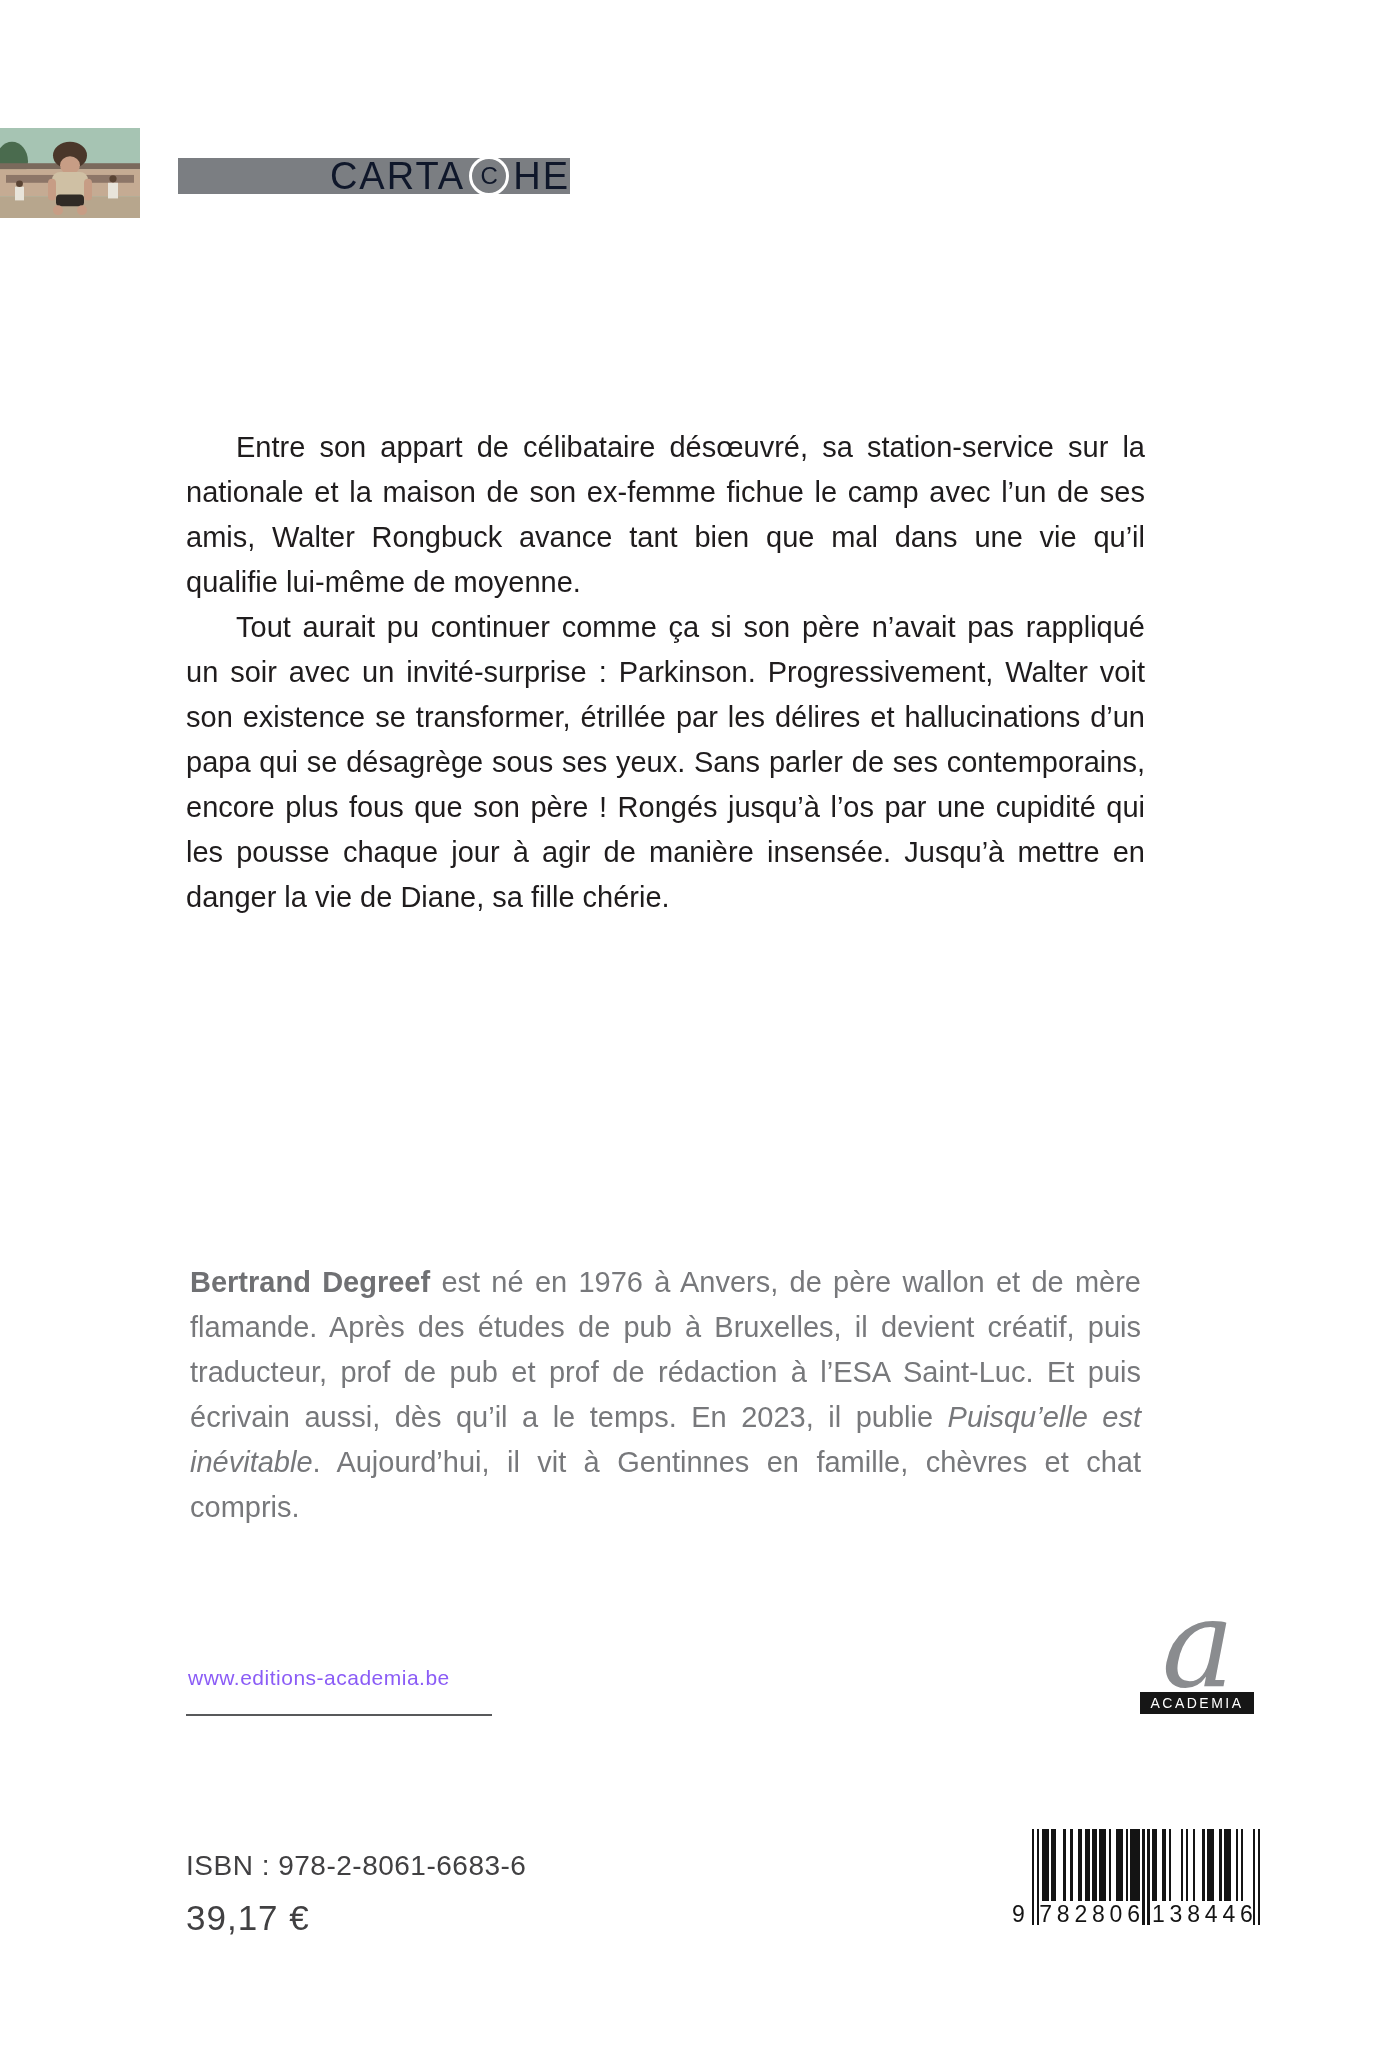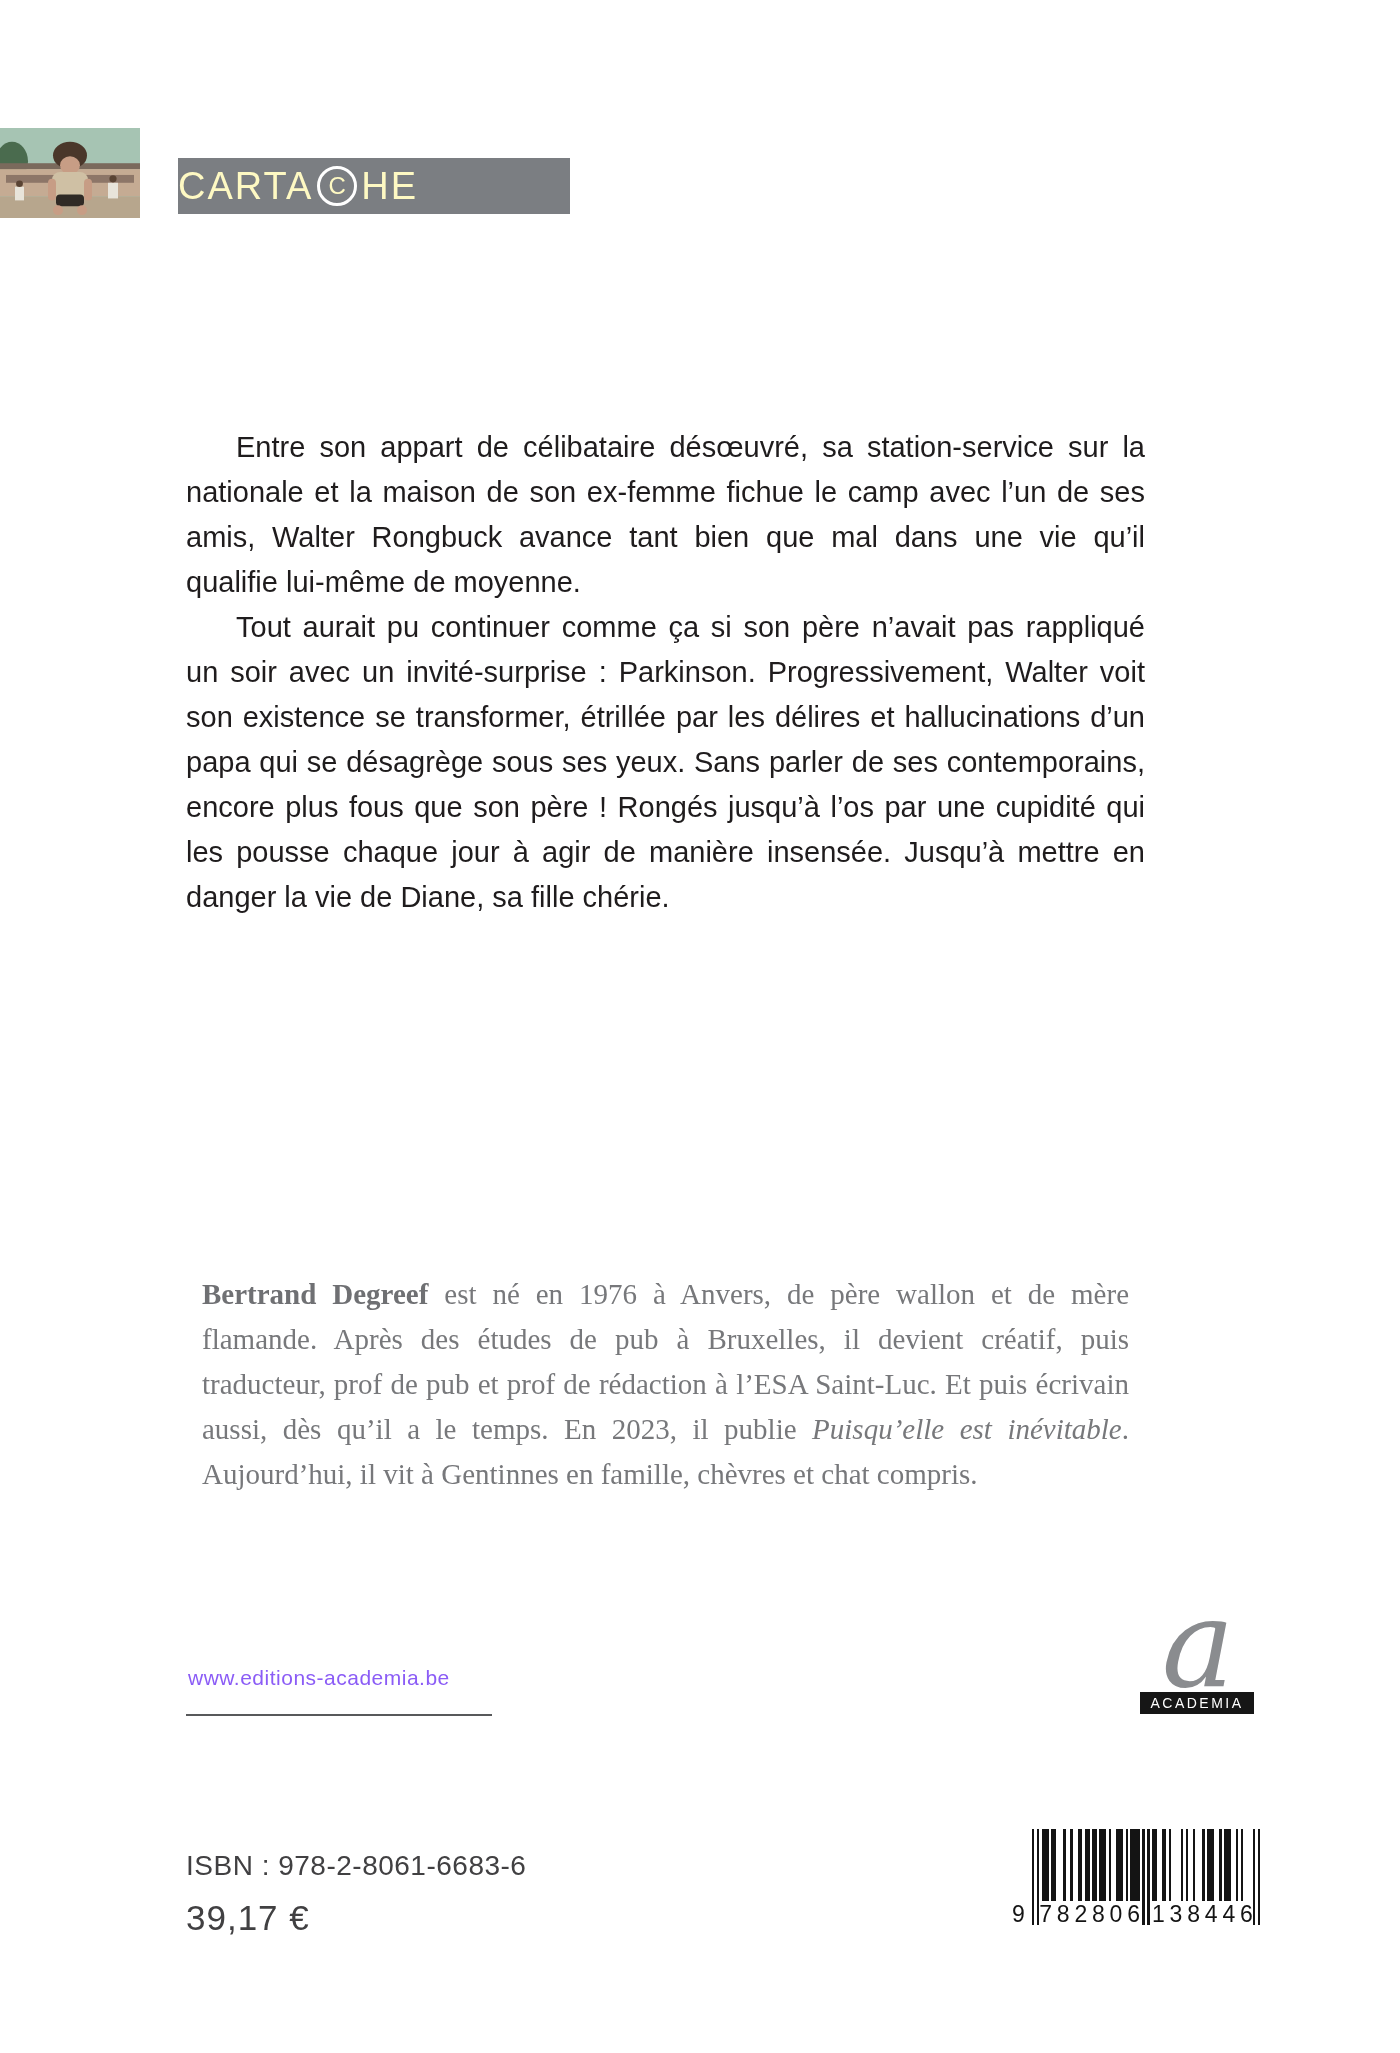--- a/index.html
+++ b/index.html
@@ -17,9 +17,9 @@
   }
   
   .brand-banner{
-    position:absolute;left:178px;top:158px;width:392px;height:56px;
-    background:#7b7e82;color:#fef9c3;
-    display:flex;align-items:center;justify-content:flex-start;
+    position:absolute;left:178px;top:158px;width:392px;height:36px;
+    background:#7b7e82;color:#0f172a;
+    display:flex;align-items:center;justify-content:flex-end;
     font-size:38px;letter-spacing:2px;font-weight:400;
     user-select:none;
   }

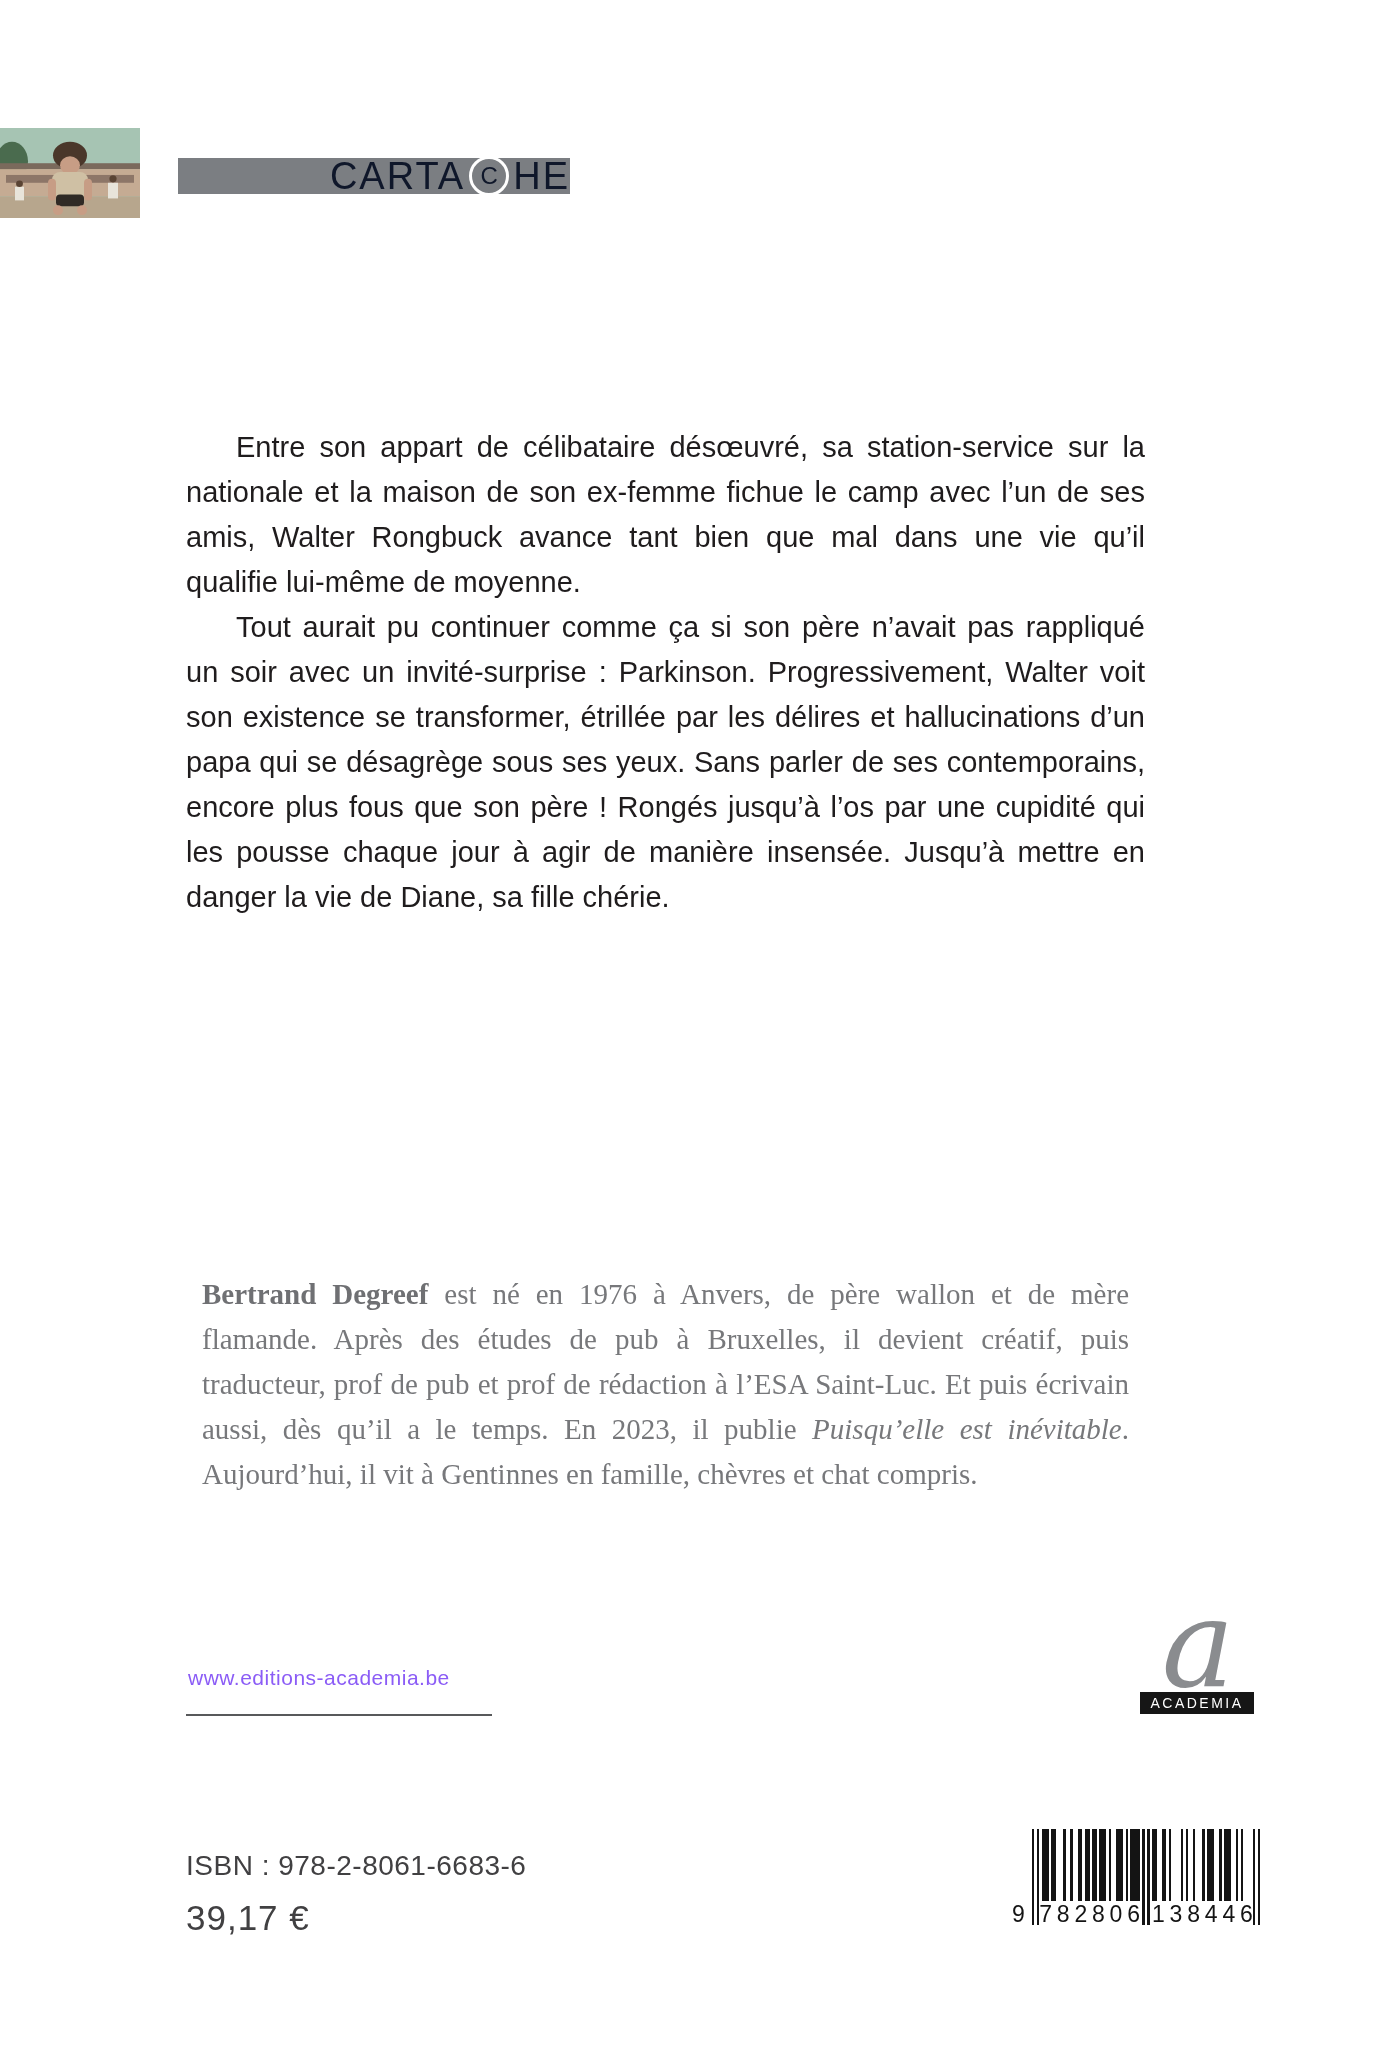--- a/index.html
+++ b/index.html
@@ -43,7 +43,7 @@
     font-size:29px;line-height:45px;
     text-align:justify;
   }
-  .bio p{margin:16px;font-family:Liberation Serif, serif;}
+  .bio p{margin:4px;}
   .bio .bio-author{font-weight:bold;color:#6f7073;}
   .bio .bio-book-title{font-style:italic;}
   

